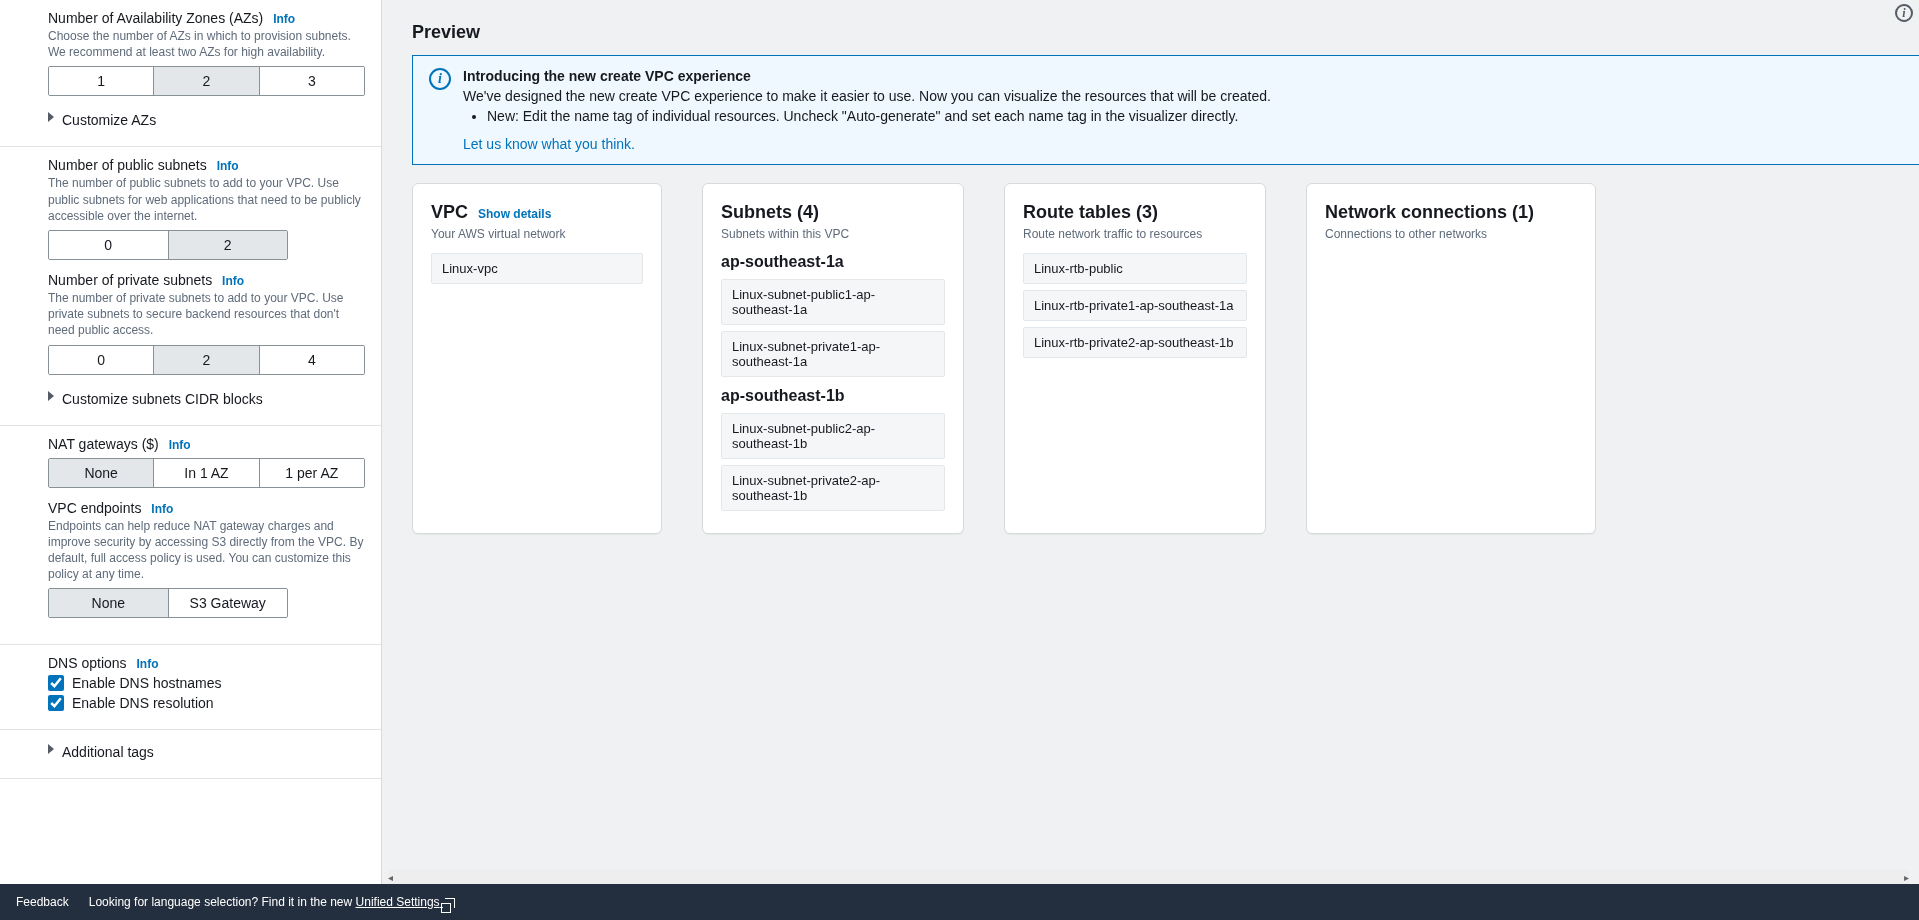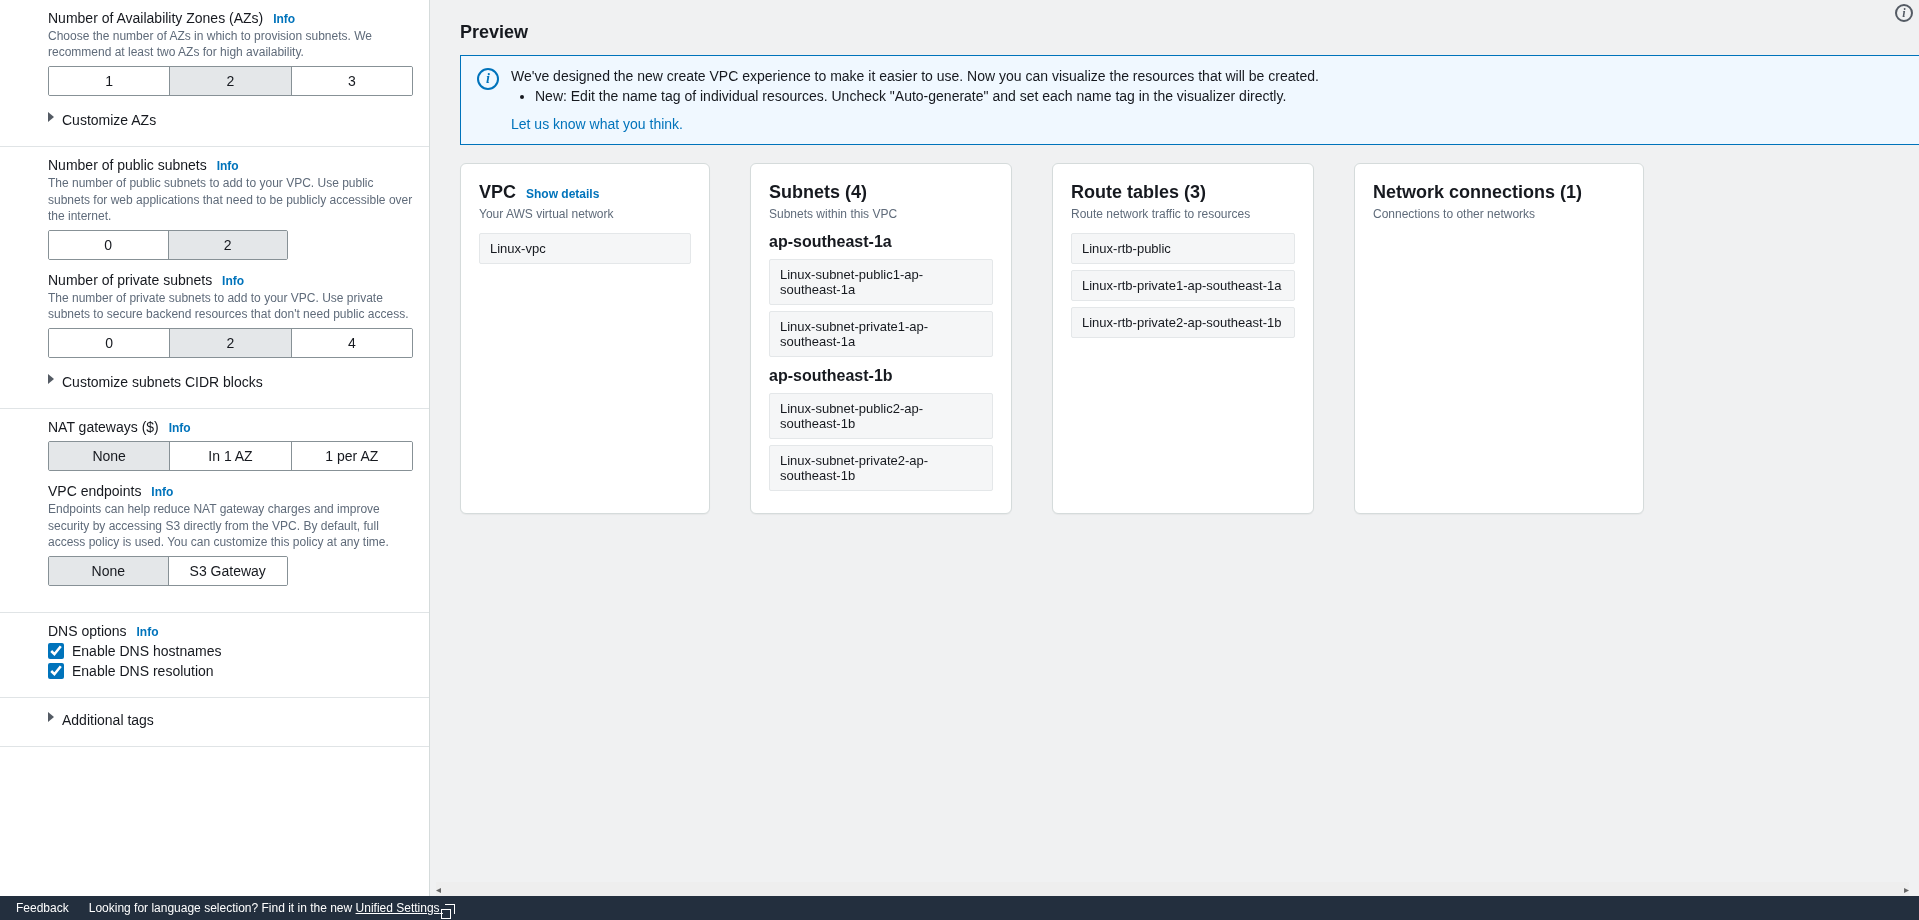--- a/index.html
+++ b/index.html
@@ -6,7 +6,7 @@
   body { font-family: "Amazon Ember", "Helvetica Neue", Arial, sans-serif; font-size: 14px; color: #16191f; background: #f0f1f2; overflow: hidden; }
   .viewport { width: 1919px; height: 920px; display: flex; flex-direction: column; }
   .main-row { flex: 1; display: flex; overflow: hidden; }
-  .left-col { width: 430px; background: #fff; overflow-y: auto; border-right: 1px solid #d5dbdb; }
+  .left-col { width: 382px; background: #fff; overflow-y: auto; border-right: 1px solid #d5dbdb; }
   .right-col { flex: 1; background: #f0f1f2; overflow: auto; padding: 12px 0 0 0; position: relative; }
   .right-scroll { min-width: 1700px; padding-right: 24px; padding-bottom: 40px; }
   .section { padding: 10px 16px 14px 48px; border-bottom: 1px solid #e0e4e6; }

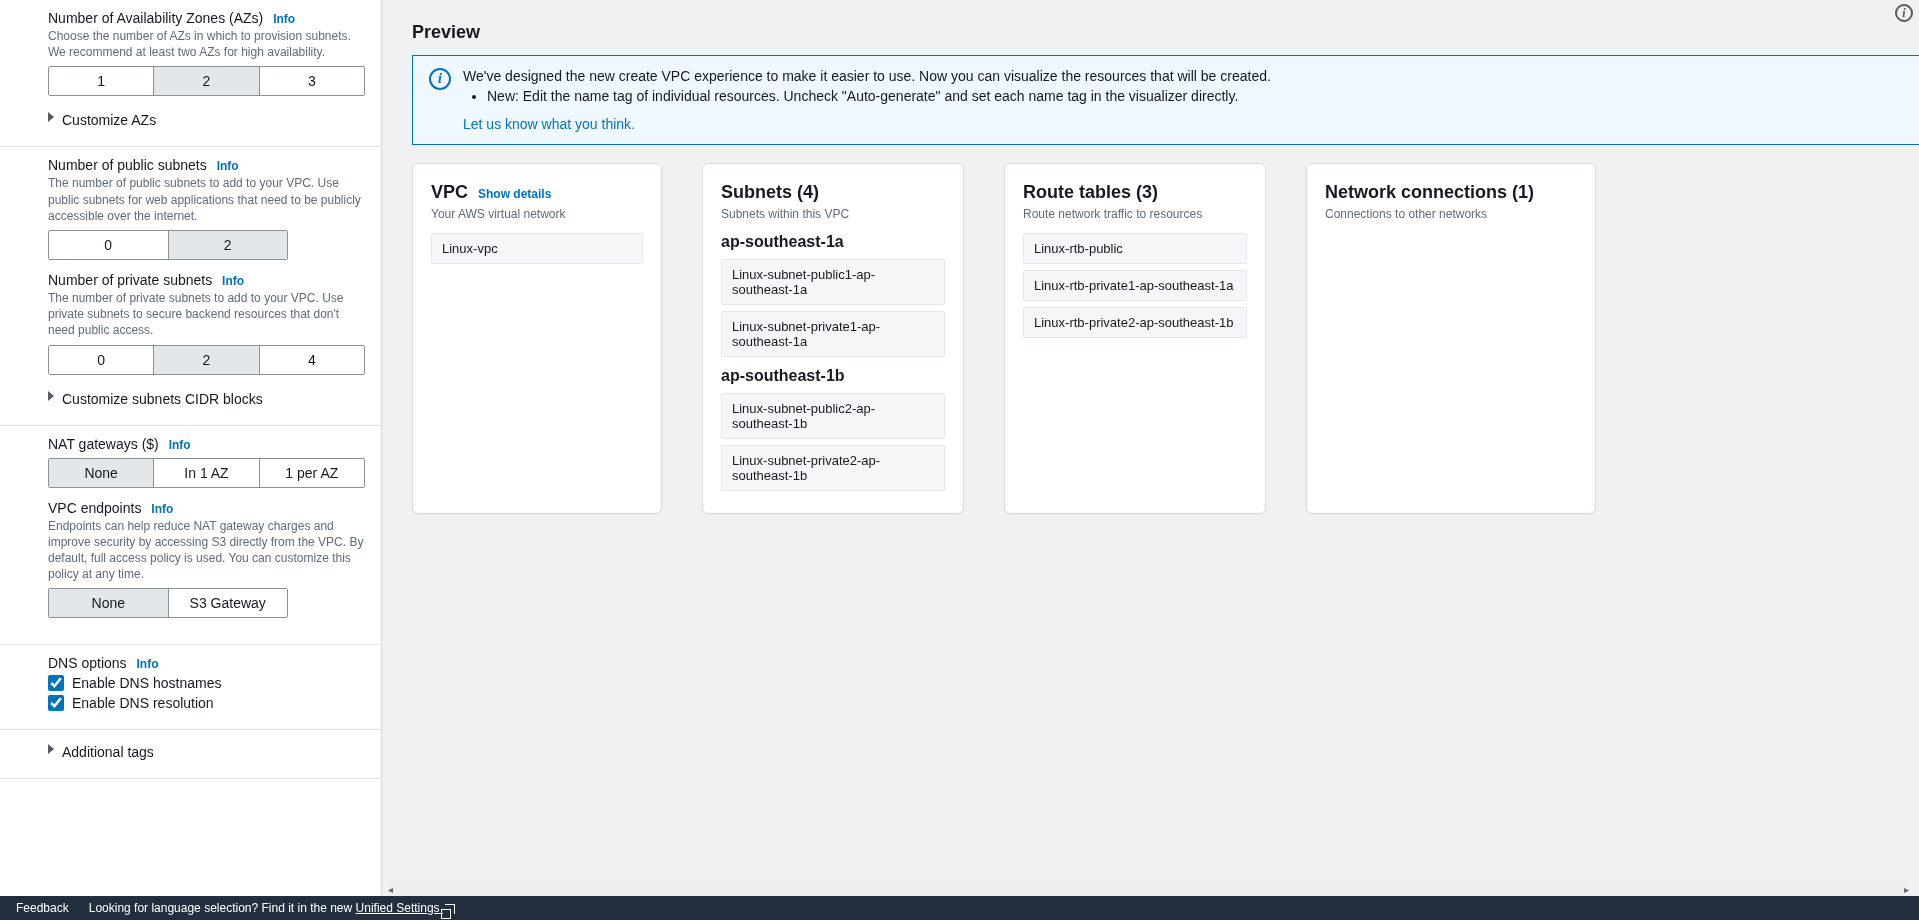--- a/index.html
+++ b/index.html
@@ -161,6 +161,7 @@
         <div class="banner">
           <div class="info-icon"></div>
           <div>
+            <div class="banner-title">Introducing the new create VPC experience</div>
             <div class="banner-text">We've designed the new create VPC experience to make it easier to use. Now you can visualize the resources that will be created.</div>
             <ul>
                 <li>New: Edit the name tag of individual resources. Uncheck "Auto-generate" and set each name tag in the visualizer directly.</li>

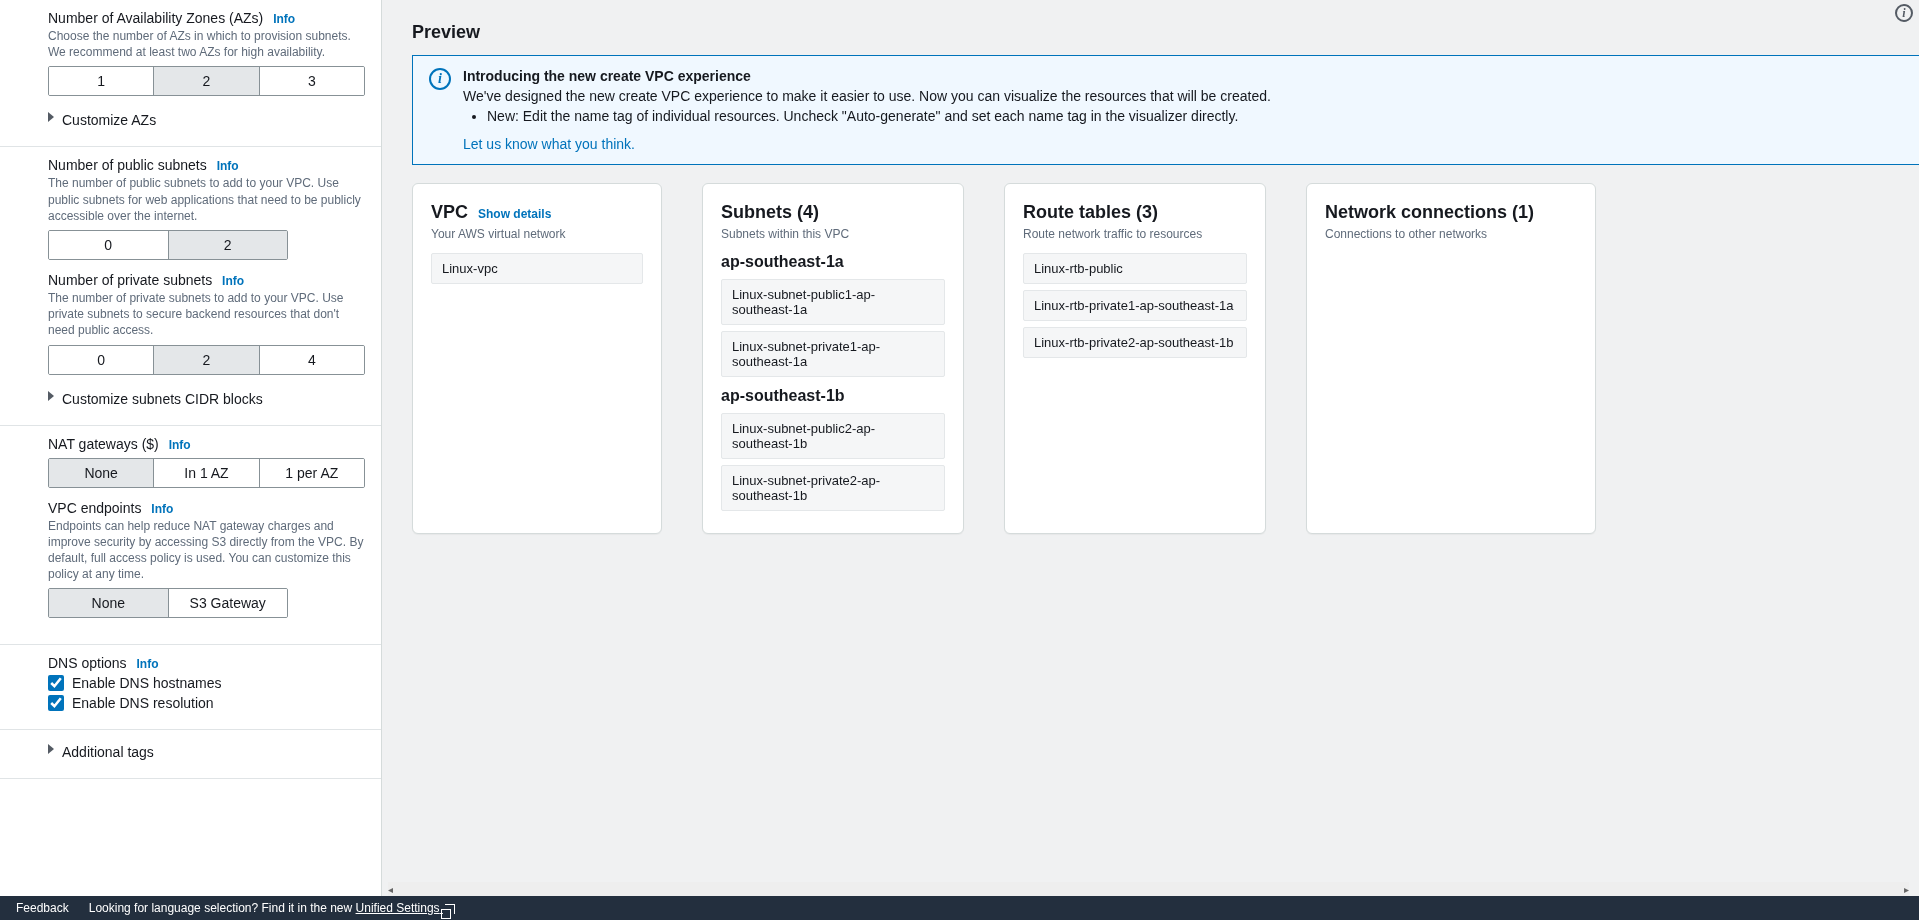--- a/index.html
+++ b/index.html
@@ -46,7 +46,7 @@
   .rsrc { background: #f5f6f7; border: 1px solid #e4e7e9; padding: 7px 10px; font-size: 13px; color: #16191f; margin-bottom: 6px; border-radius: 2px; cursor: pointer; }
   .rsrc:last-child { margin-bottom: 0; }
   .az-label { font-size: 16px; font-weight: 700; margin: 10px 0 8px 0; }
-  .footer { height: 24px; background: #232f3e; color: #fff; display: flex; align-items: center; padding: 0 16px; font-size: 12px; gap: 20px; }
+  .footer { height: 36px; background: #232f3e; color: #fff; display: flex; align-items: center; padding: 0 16px; font-size: 12px; gap: 20px; }
   .footer .right { margin-left: auto; display: flex; gap: 22px; align-items: center; }
   .footer a { color: #fff; text-decoration: none; cursor: pointer; }
   .footer .ulink { text-decoration: underline; }

